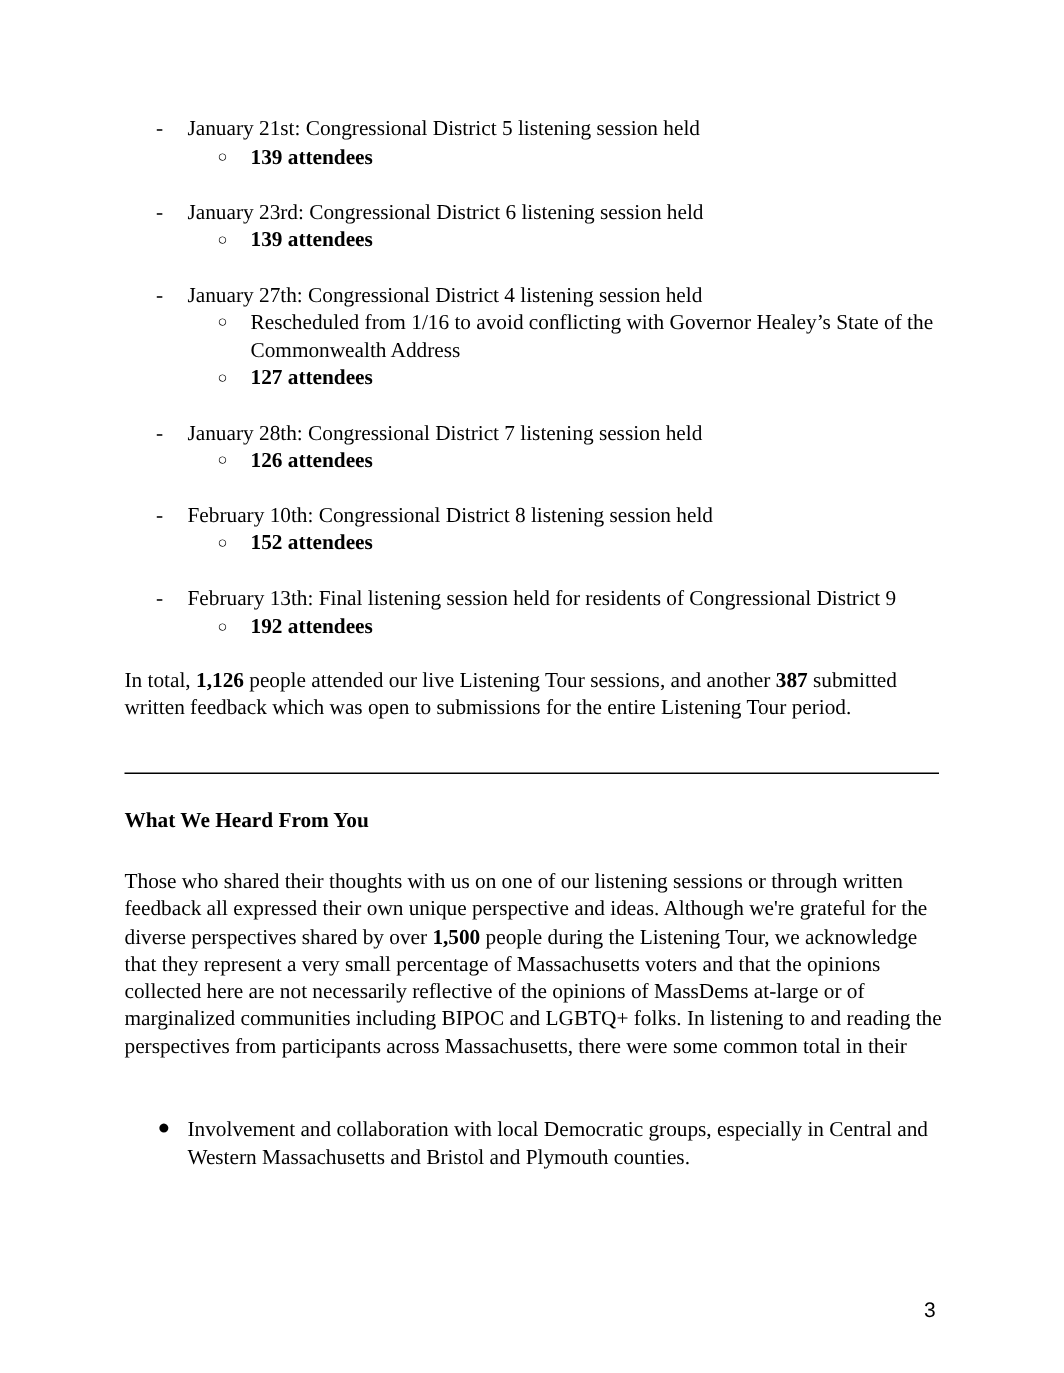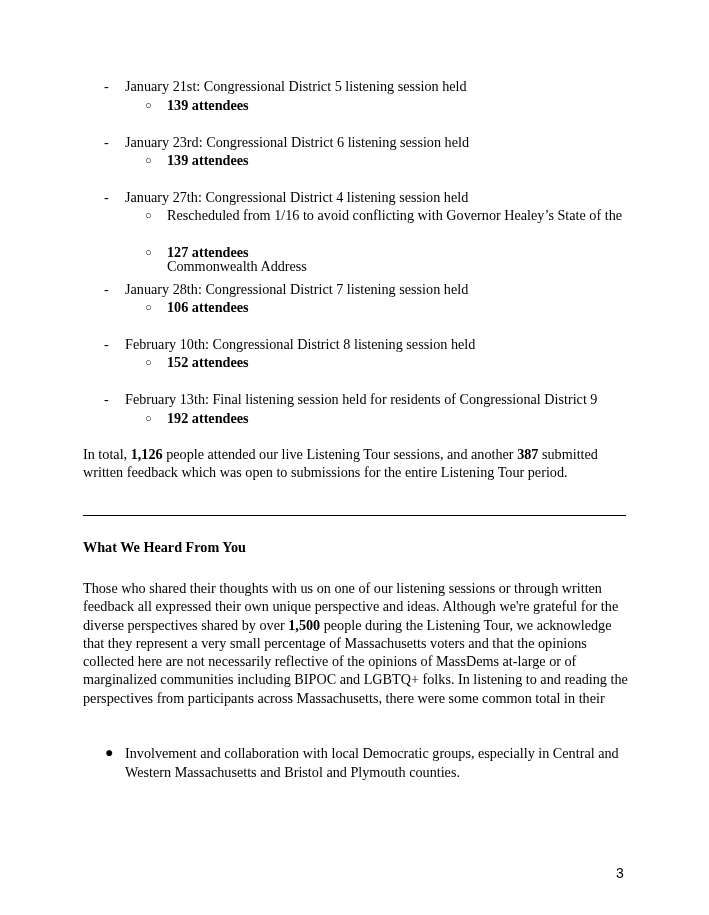--- a/index.html
+++ b/index.html
@@ -44,7 +44,7 @@
     <span class="l1text line">January 27th: Congressional District 4 listening session held</span>
     <span class="circ line" style="top:18px;">○</span>
     <span class="l2text line" style="top:18px;">Rescheduled from 1/16 to avoid conflicting with Governor Healey’s State of the</span>
-    <span class="l2text line" style="top:37px;margin-top:32px;">Commonwealth Address</span>
+    <span class="l2text line" style="top:37px;">Commonwealth Address</span>
     <span class="circ line" style="top:55px;">○</span>
     <span class="l2text line bold" style="top:55px;">127 attendees</span>
   </div>

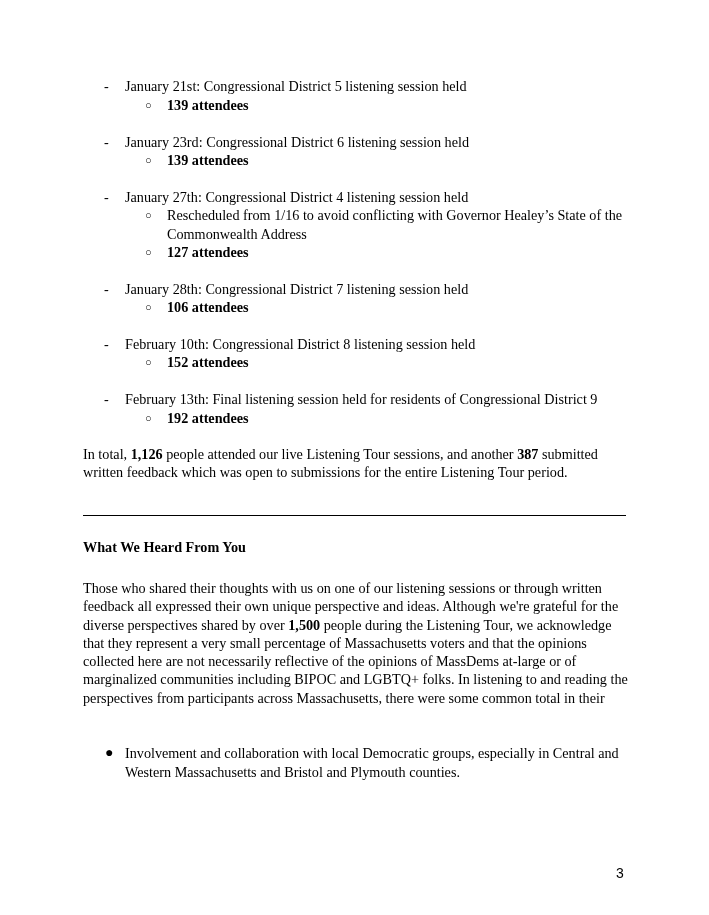--- a/index.html
+++ b/index.html
@@ -53,7 +53,7 @@
     <span class="dash line">-</span>
     <span class="l1text line">January 28th: Congressional District 7 listening session held</span>
     <span class="circ line" style="top:18px;">○</span>
-    <span class="l2text line bold" style="top:18px;">106 attendees</span>
+    <span class="l2text line bold" style="top:18px;">126 attendees</span>
   </div>
 
   <div class="item" style="top:335px;">

